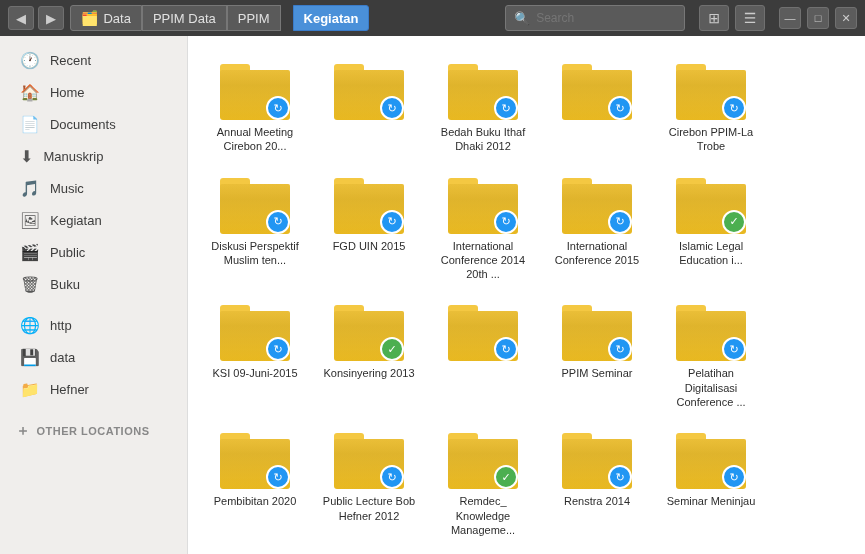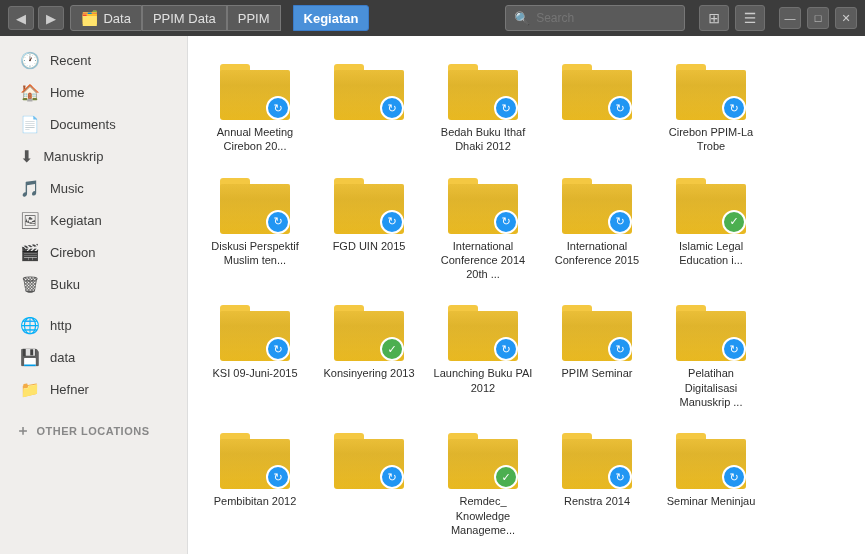--- a/index.html
+++ b/index.html
@@ -162,7 +162,7 @@
     </div>
     <div class="sidebar-item">
       <span class="sidebar-icon">🎬</span>
-      <span>Cirebon</span>
+      <span>Public</span>
     </div>
     <div class="sidebar-item">
       <span class="sidebar-icon">🗑</span>

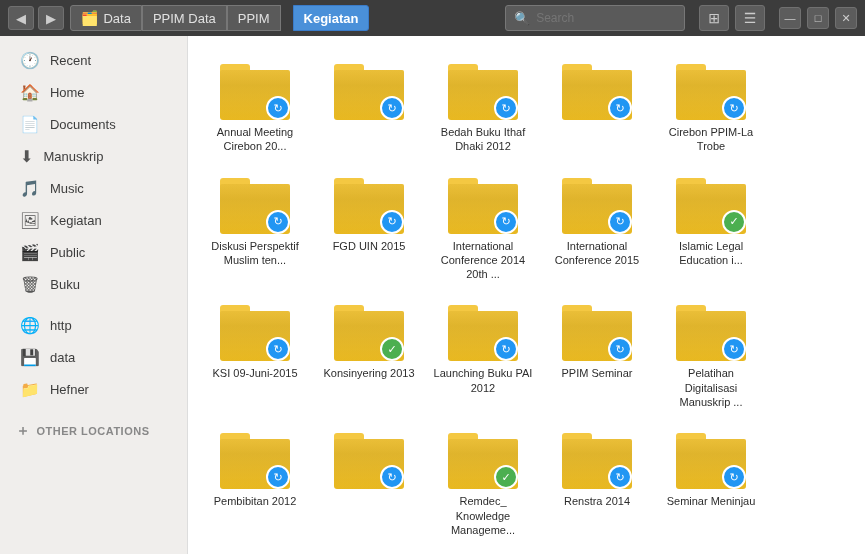--- a/index.html
+++ b/index.html
@@ -316,7 +316,6 @@
       </div>
       <div class="sync-badge">↻</div>
     </div>
-    <div class="file-label">Launching Buku PAI 2012</div>
   </div>
         <div class="file-item">
     <div class="folder-icon">

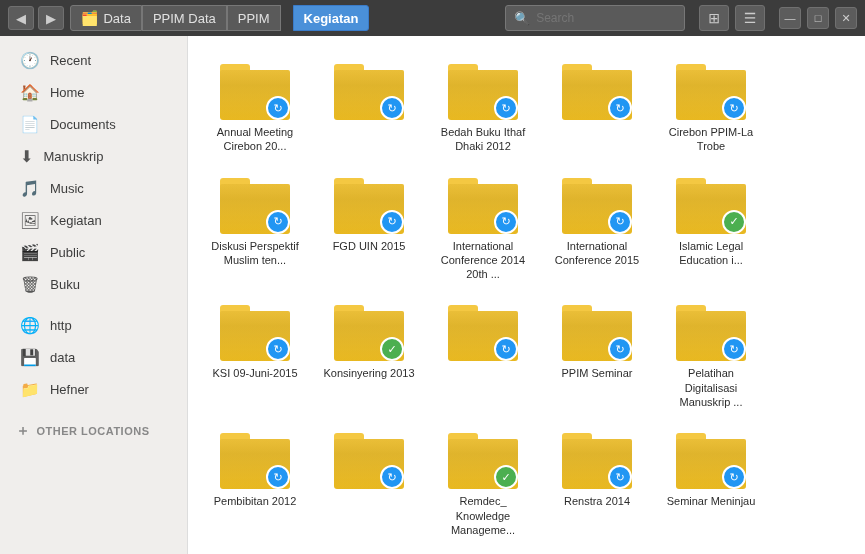--- a/index.html
+++ b/index.html
@@ -335,7 +335,7 @@
       </div>
       <div class="sync-badge">↻</div>
     </div>
-    <div class="file-label">Pelatihan Digitalisasi Manuskrip ...</div>
+    <div class="file-label">Pelatihan Digitalisasi Conference ...</div>
   </div>
         <div class="file-item">
     <div class="folder-icon">

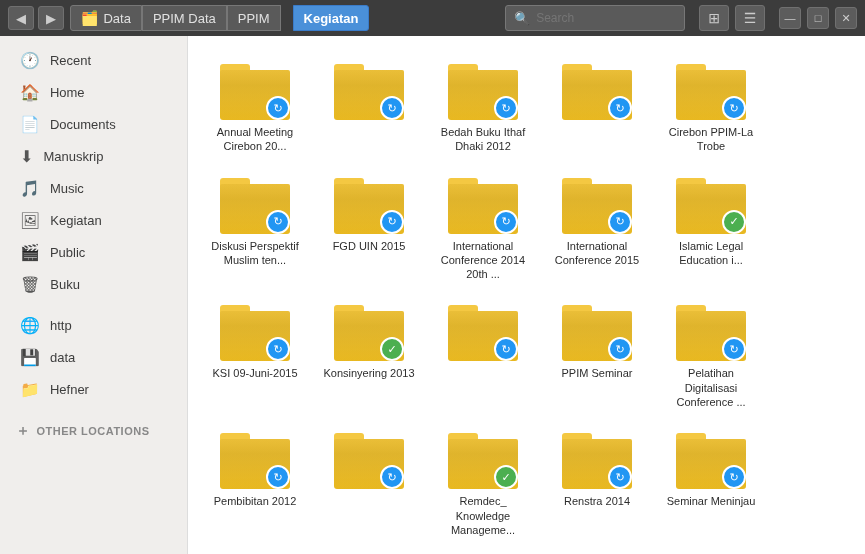--- a/index.html
+++ b/index.html
@@ -345,7 +345,7 @@
       </div>
       <div class="sync-badge">↻</div>
     </div>
-    <div class="file-label">Pembibitan 2012</div>
+    <div class="file-label">Pembibitan 2020</div>
   </div>
         <div class="file-item">
     <div class="folder-icon">

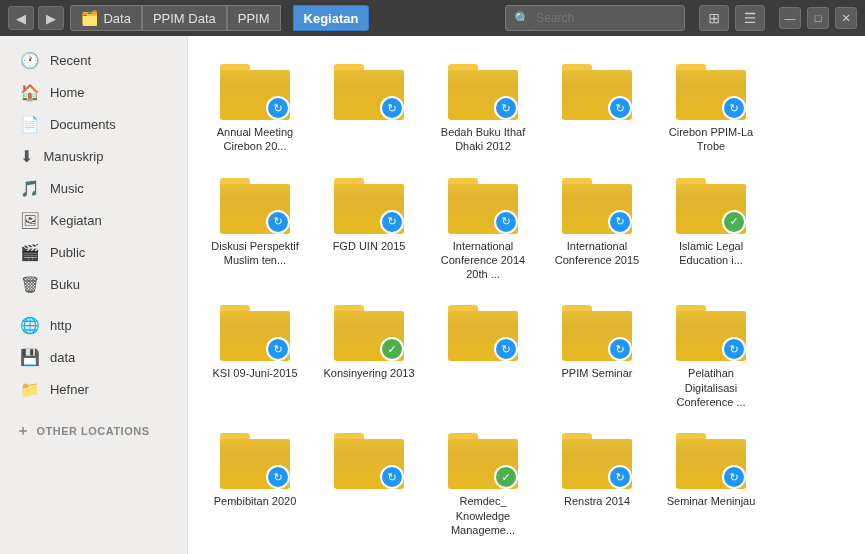--- a/index.html
+++ b/index.html
@@ -355,6 +355,7 @@
       </div>
       <div class="sync-badge">↻</div>
     </div>
+    <div class="file-label">Public Lecture Bob Hefner 2012</div>
   </div>
         <div class="file-item">
     <div class="folder-icon">

